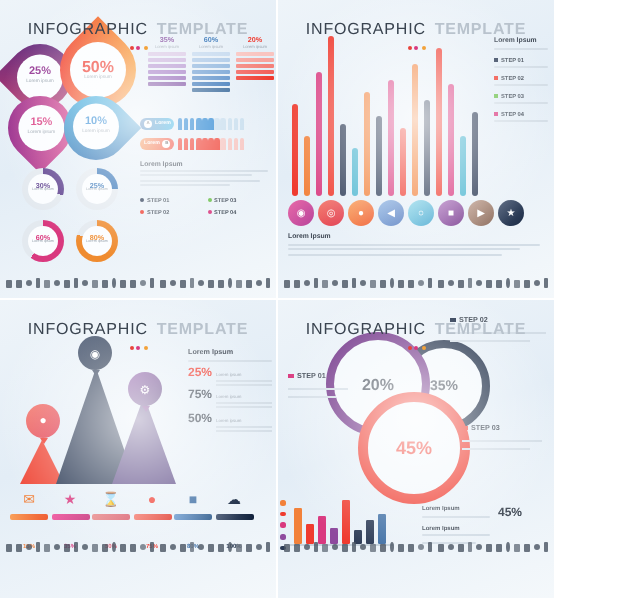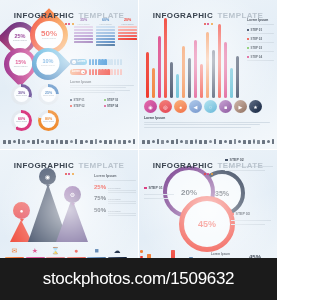--- a/index.html
+++ b/index.html
@@ -27,7 +27,7 @@
 
   
   .hdr{position:absolute;left:0;right:0;top:4px;text-align:center;z-index:5;}
-  .hdr .t1{font-size:8px;font-weight:bold;letter-spacing:.4px;color:#3a4450;}
+  .hdr .t1{font-size:8px;font-weight:normal;letter-spacing:.4px;color:#3a4450;}
   .hdr .t2{font-size:8px;font-weight:bold;letter-spacing:.4px;color:#b9c3cd;}
   .hdr .dots{margin-top:1px;display:flex;justify-content:center;gap:1.5px;}
   .hdr .dots i{width:2px;height:2px;border-radius:50%;display:block;}

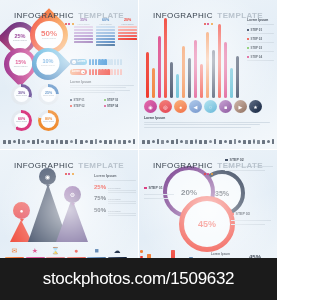--- a/index.html
+++ b/index.html
@@ -733,7 +733,6 @@
     </div>
   </div>
 
-  <div class="wm">stockphotos.com/1509632</div>
 </div>
 
 </body></html>

